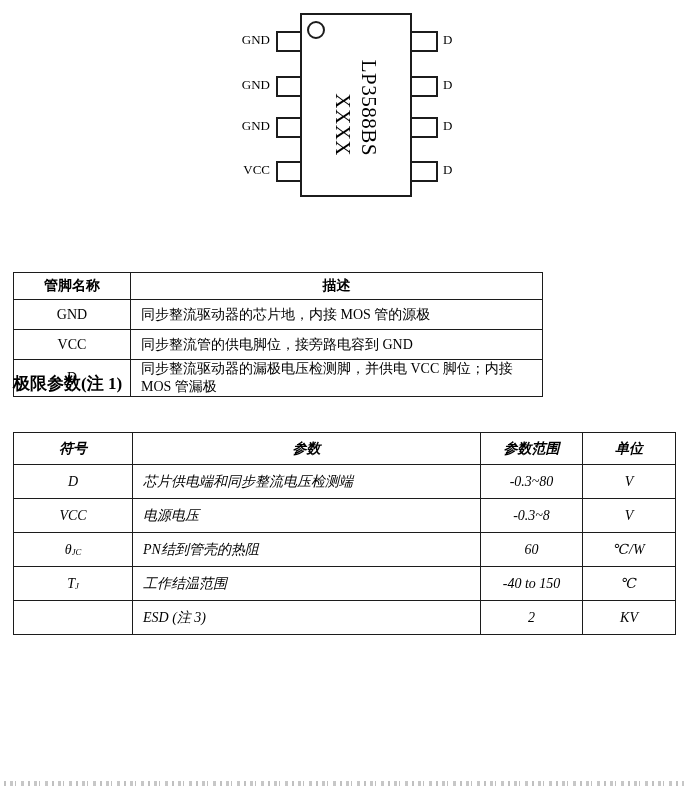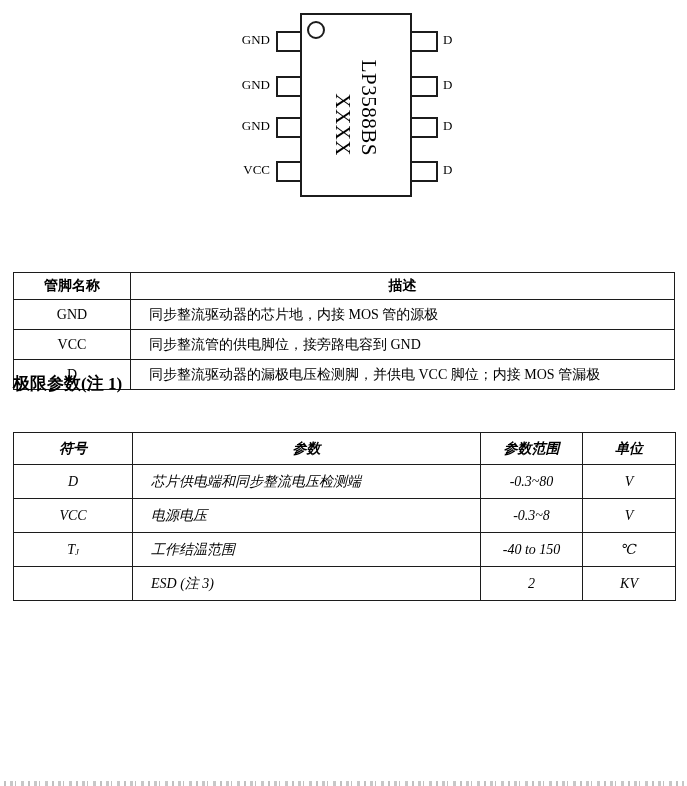--- a/index.html
+++ b/index.html
@@ -46,7 +46,7 @@
   .c-center{text-align:center;}
   .c-desc{text-align:left;padding-left:18px;}
 
-  .pin-table{position:absolute;left:13px;top:272px;width:662px;border-radius:18px;}
+  .pin-table{position:absolute;left:13px;top:272px;width:530px;border-radius:18px;}
   .pin-table th{height:26px;}
   .pin-table td{height:29px;}
 

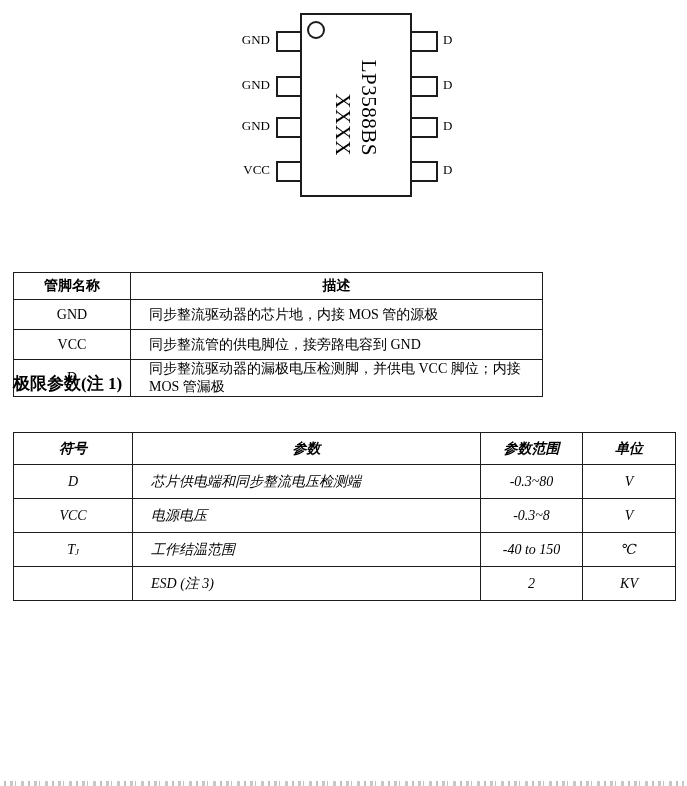--- a/index.html
+++ b/index.html
@@ -44,7 +44,7 @@
         vertical-align:middle;padding:0;}
   th{font-weight:bold;text-align:center;}
   .c-center{text-align:center;}
-  .c-desc{text-align:left;padding-left:18px;}
+  .c-desc{text-align:left;padding-left:10px;}
 
   .pin-table{position:absolute;left:13px;top:272px;width:530px;border-radius:18px;}
   .pin-table th{height:26px;}

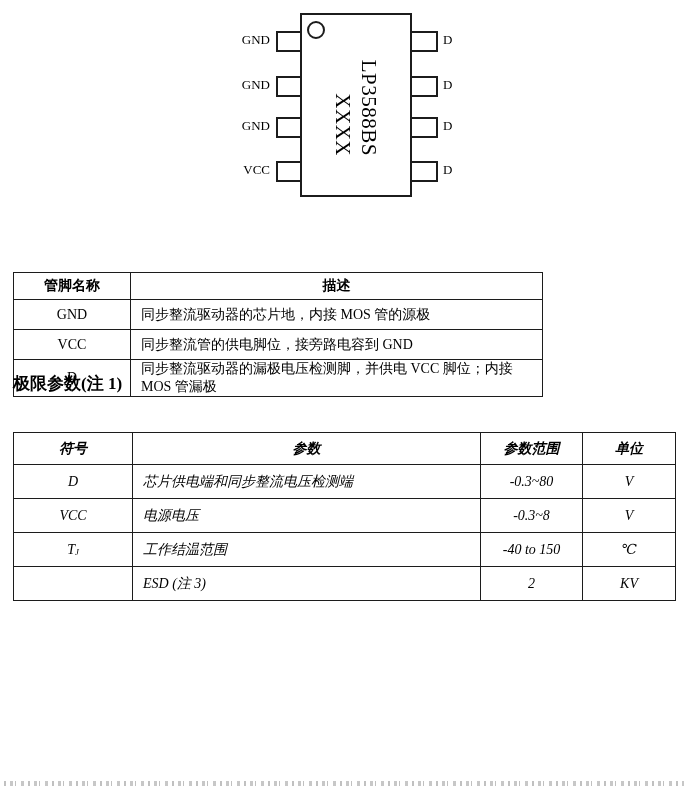--- a/index.html
+++ b/index.html
@@ -169,6 +169,12 @@
           <td class="c-center">V</td>
         </tr>
         <tr>
+          <td class="c-center"><span>θ</span><sub class="sym-sub">JC</sub></td>
+          <td class="c-desc">PN结到管壳的热阻</td>
+          <td class="c-center">60</td>
+          <td class="c-center">℃/W</td>
+        </tr>
+        <tr>
           <td class="c-center"><span>T</span><sub class="sym-sub">J</sub></td>
           <td class="c-desc">工作结温范围</td>
           <td class="c-center">-40 to 150</td>

